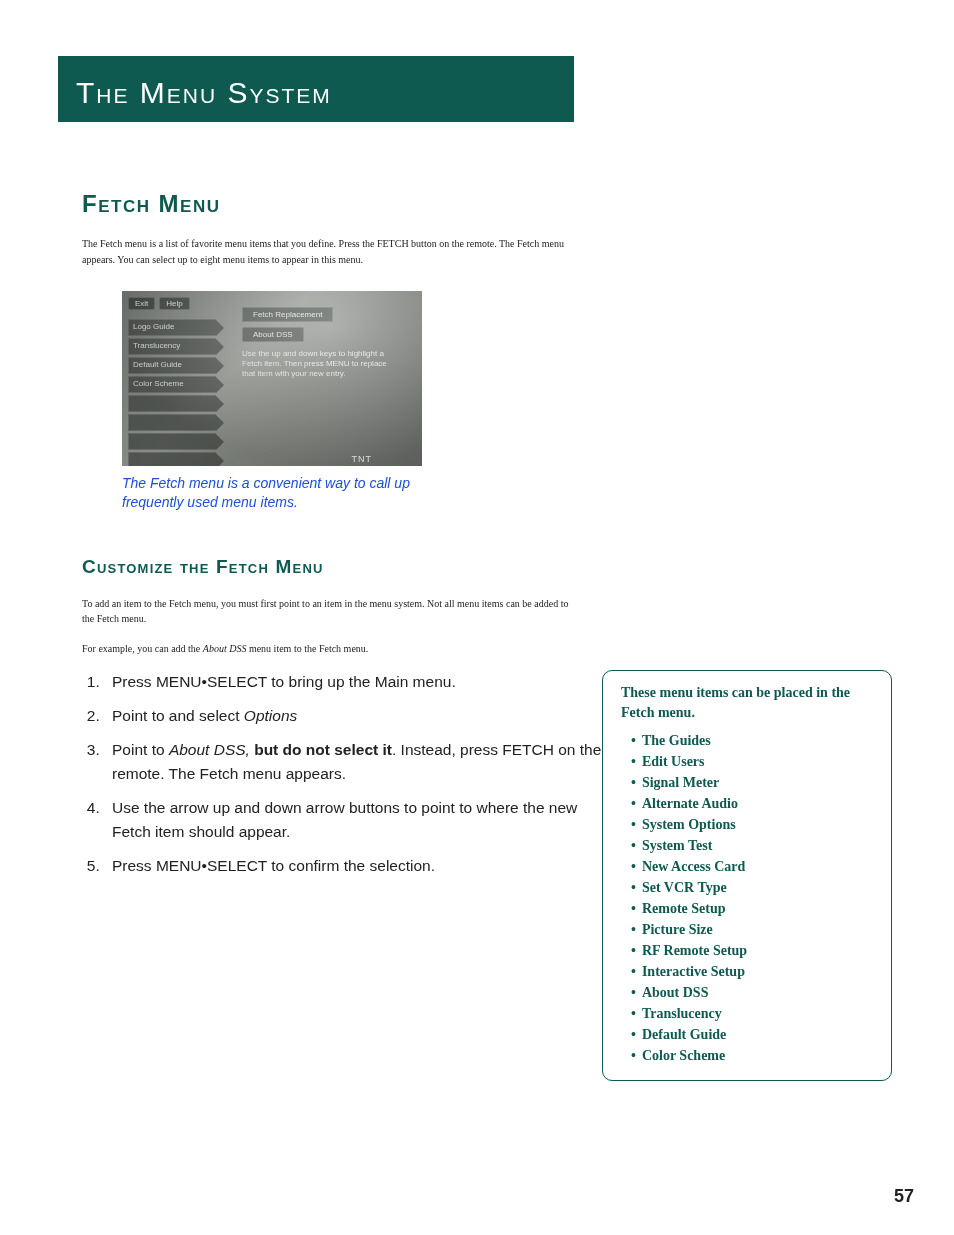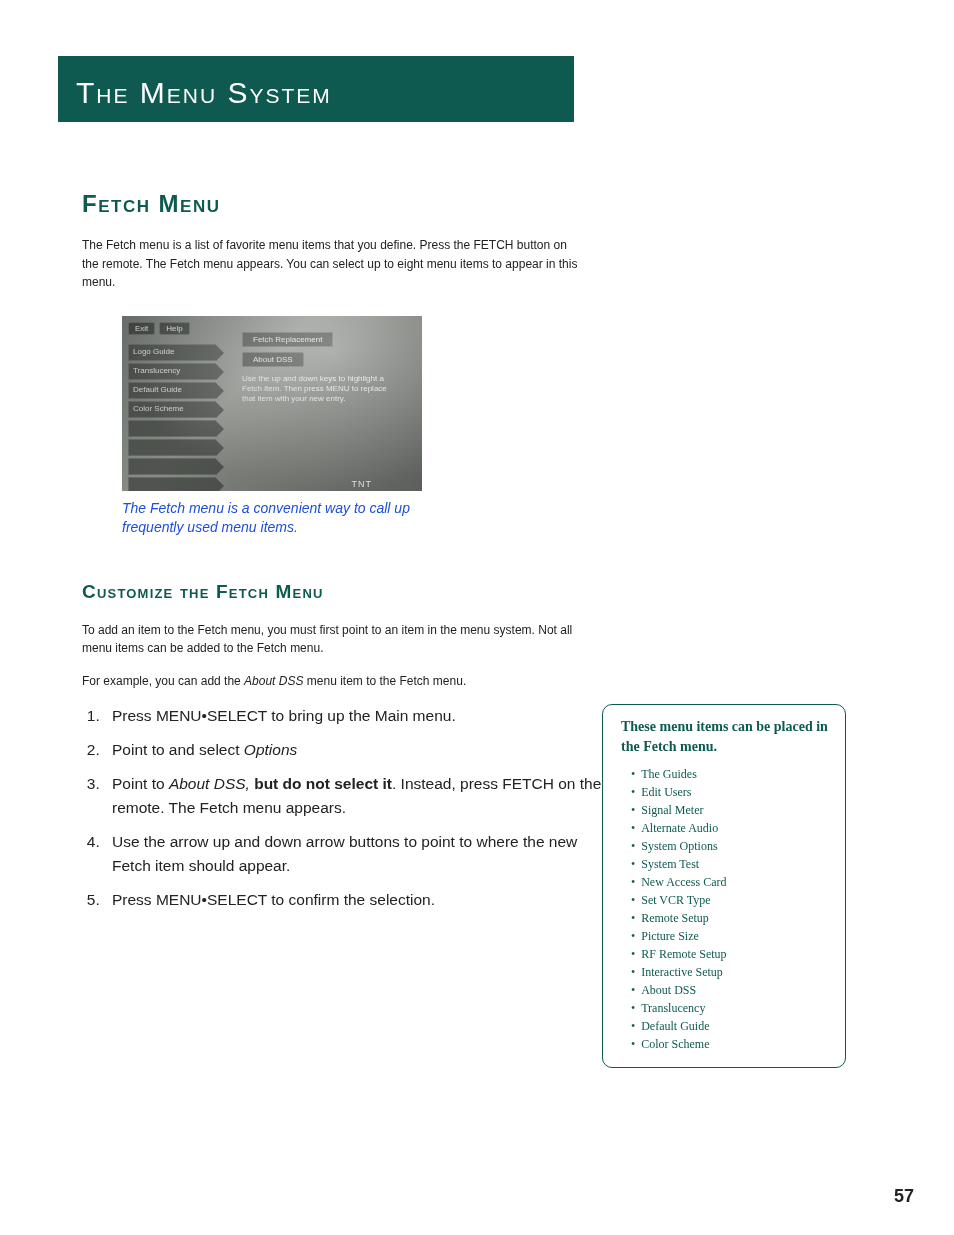--- a/index.html
+++ b/index.html
@@ -46,10 +46,11 @@
     font-weight: 600;
   }
   p.body {
-    font-size: 12px;
+    font-size: 10px;
     line-height: 1.55;
     max-width: 500px;
     margin: 0 0 14px 0;
+    font-family: Liberation Serif, serif;
   }
   .caption {
     font-style: italic;

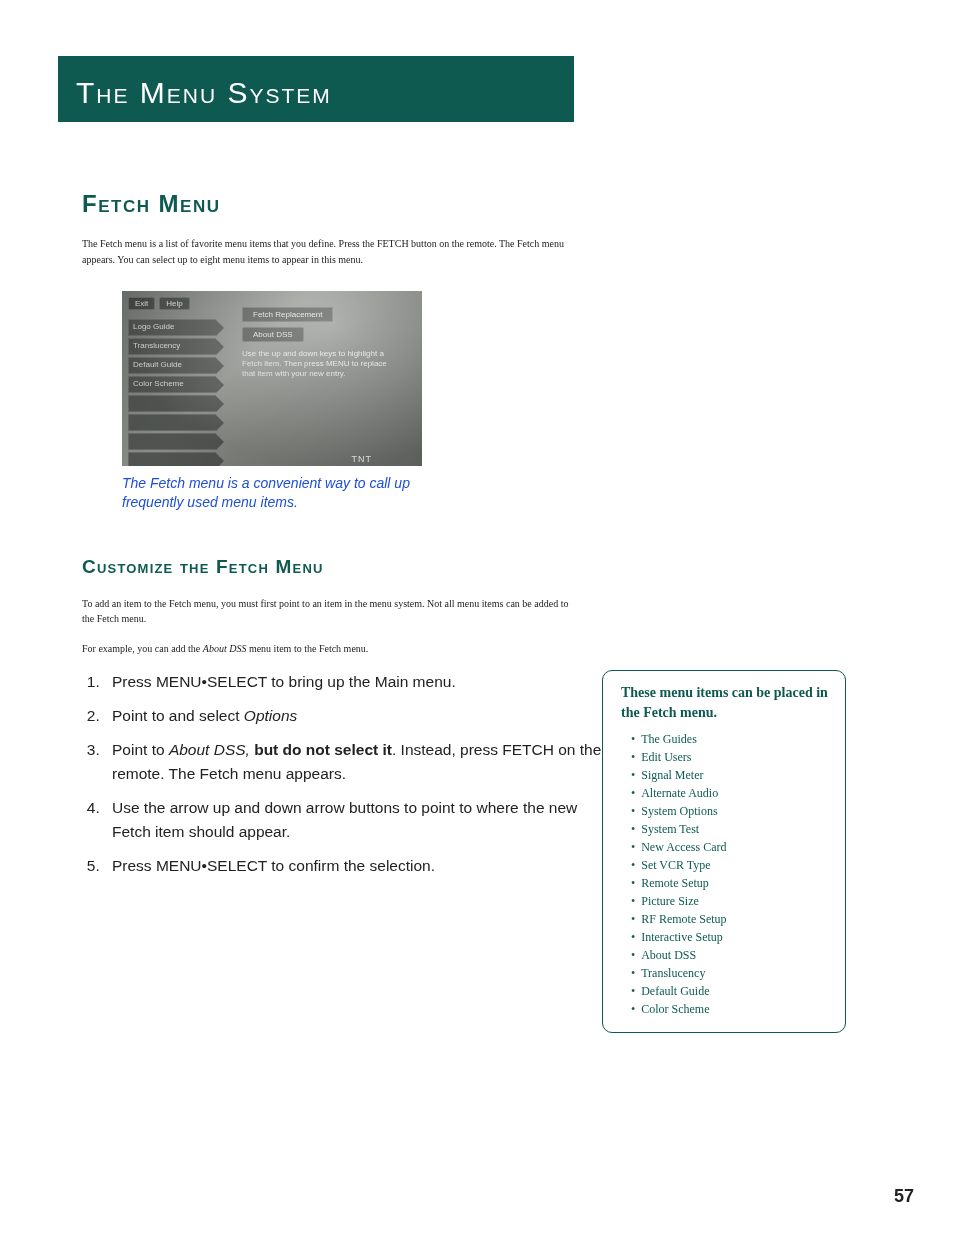--- a/index.html
+++ b/index.html
@@ -78,7 +78,7 @@
     position: absolute;
     top: 0;
     left: 520px;
-    width: 244px;
+    width: 290px;
     border: 1.5px solid #0e5a51;
     border-radius: 10px;
     padding: 12px 16px 14px 18px;

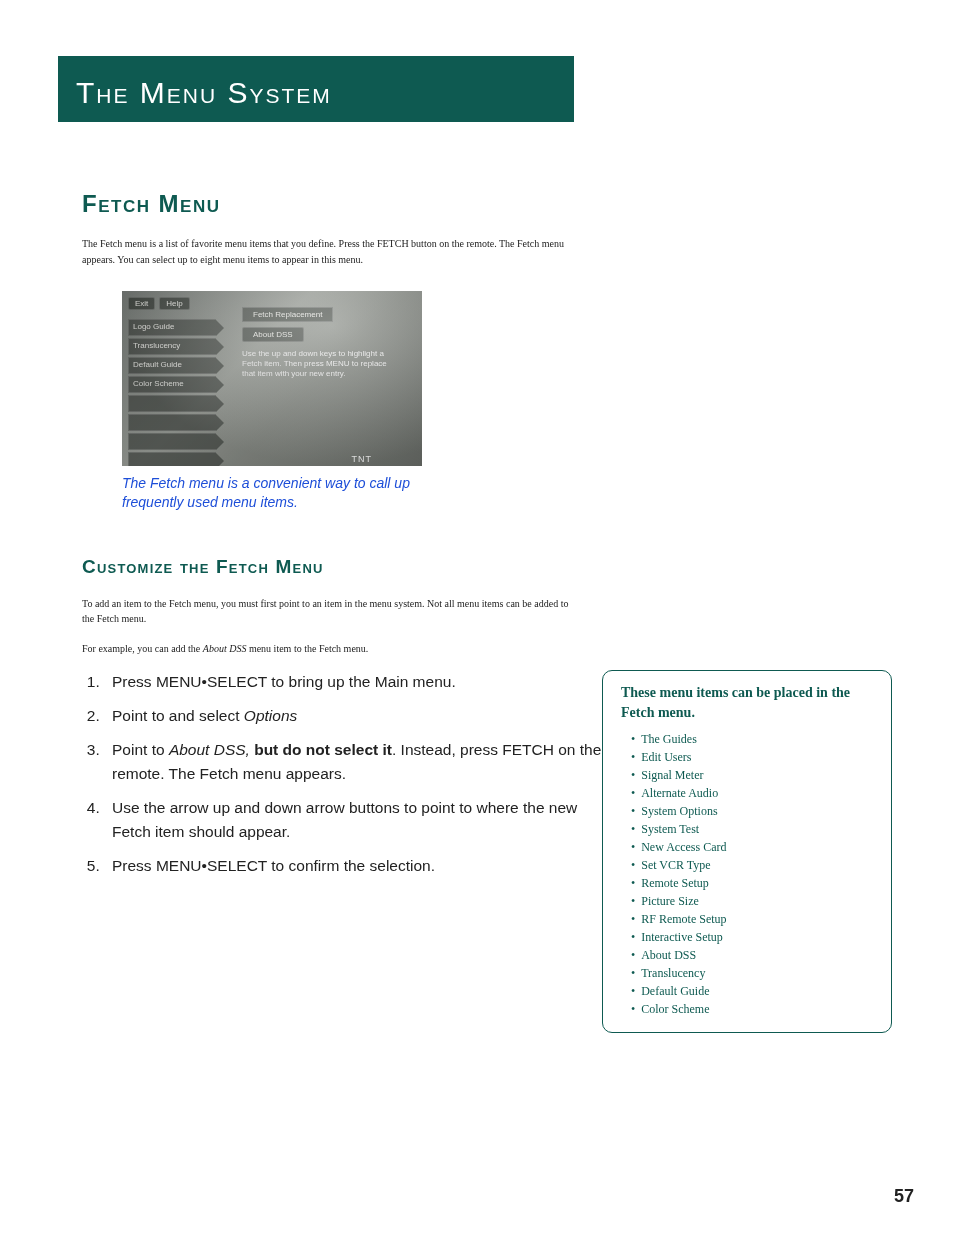--- a/index.html
+++ b/index.html
@@ -98,8 +98,8 @@
     margin: 0;
   }
   .sidebar-box li {
-    font-weight: 400;
-    font-size: 12px;
+    font-weight: 700;
+    font-size: 14px;
     color: #0e5a51;
     line-height: 1.5;
     font-family: "Georgia", "Times New Roman", serif;

